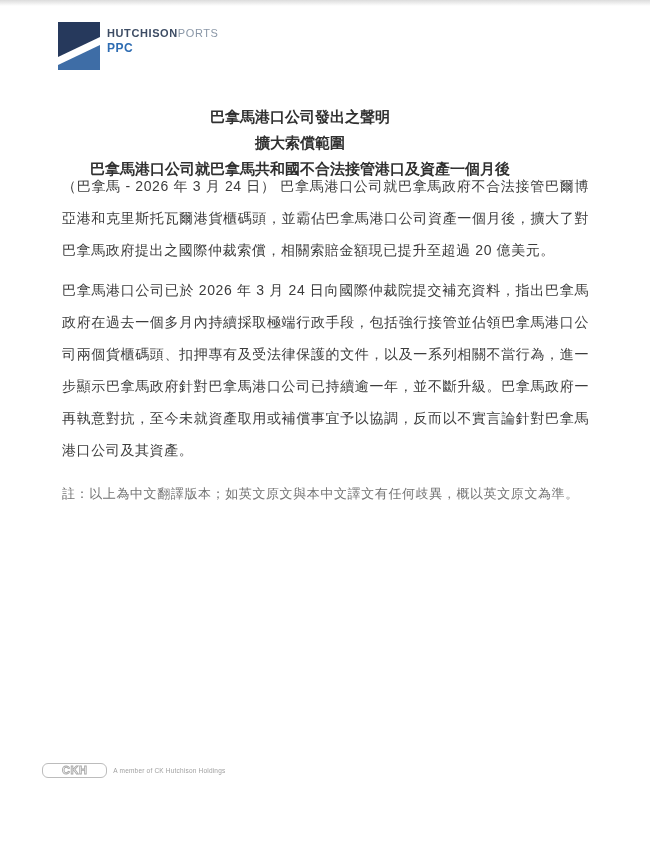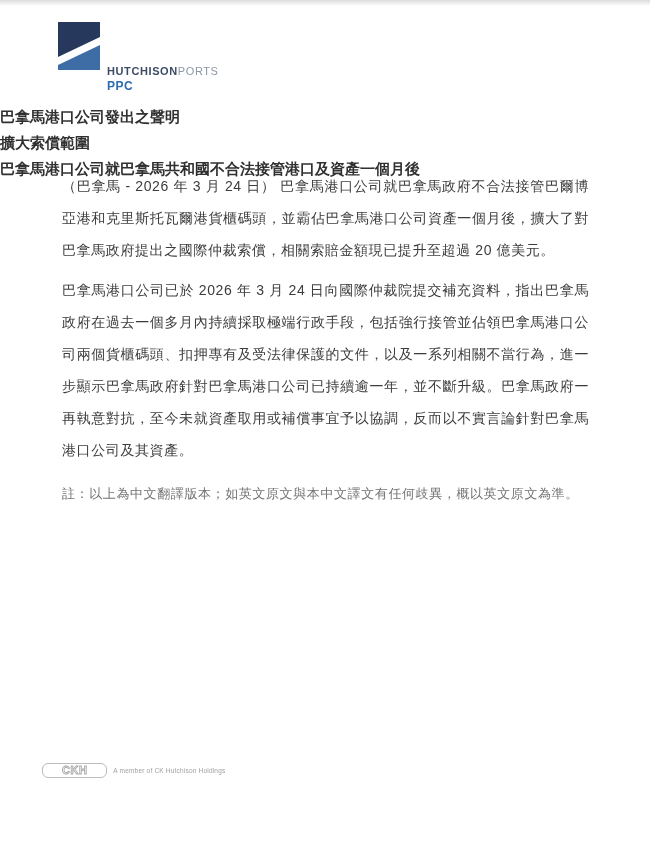--- a/index.html
+++ b/index.html
@@ -37,7 +37,6 @@
   .brand-text {
     margin-left: 7px;
     line-height: 1;
-    margin-top: 38px;
   }
   .brand-line1 {
     font-size: 11px;

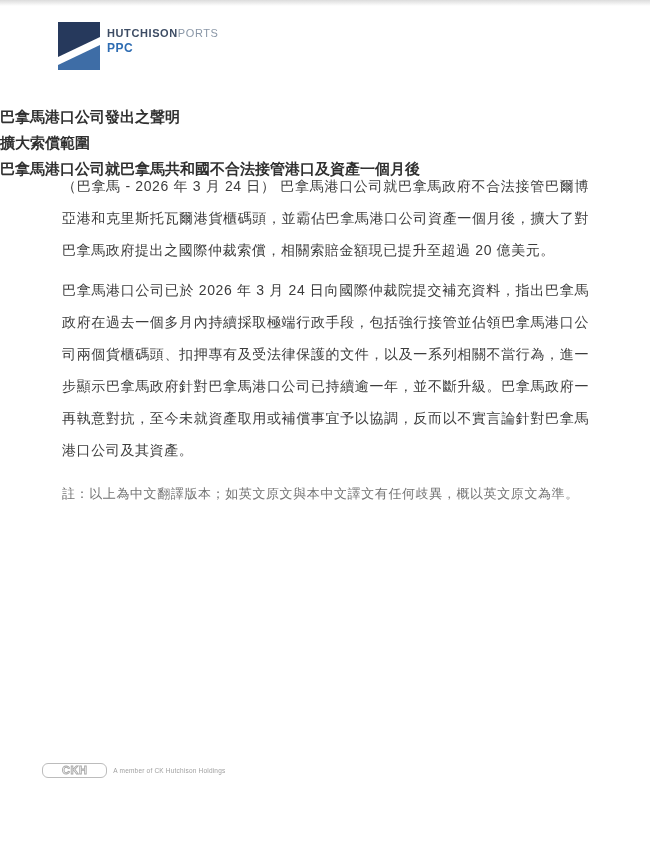--- a/index.html
+++ b/index.html
@@ -59,6 +59,7 @@
     top: 94px;
     left: 0;
     width: 600px;
+    text-align: center;
     font-weight: bold;
     font-size: 15px;
     line-height: 26px;

